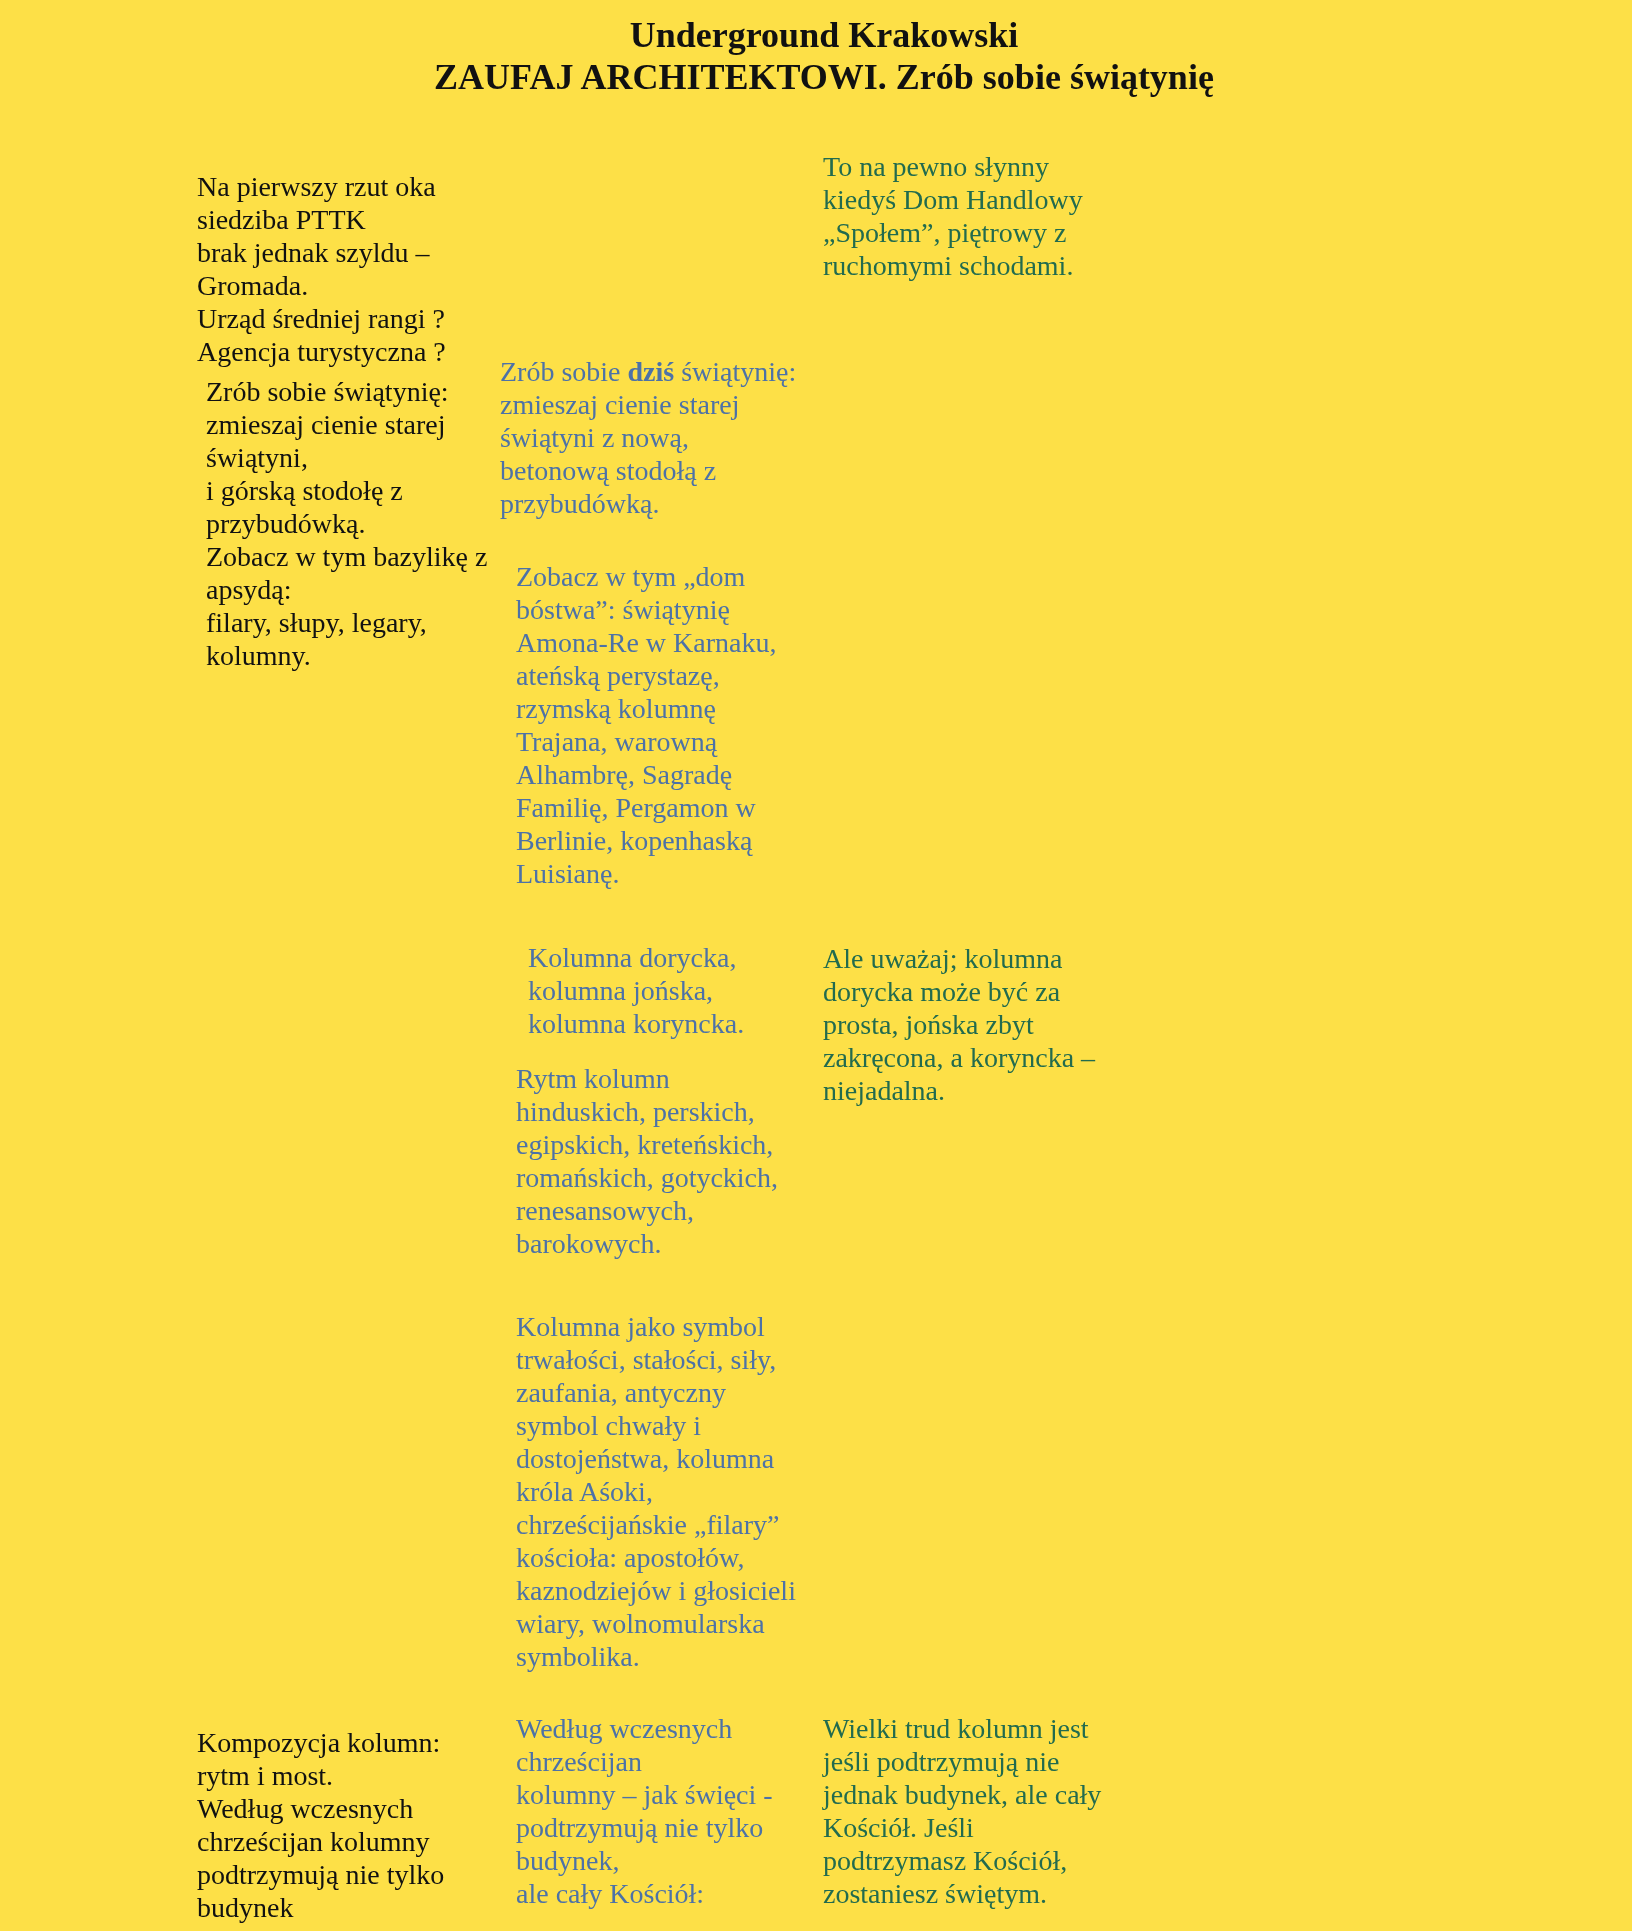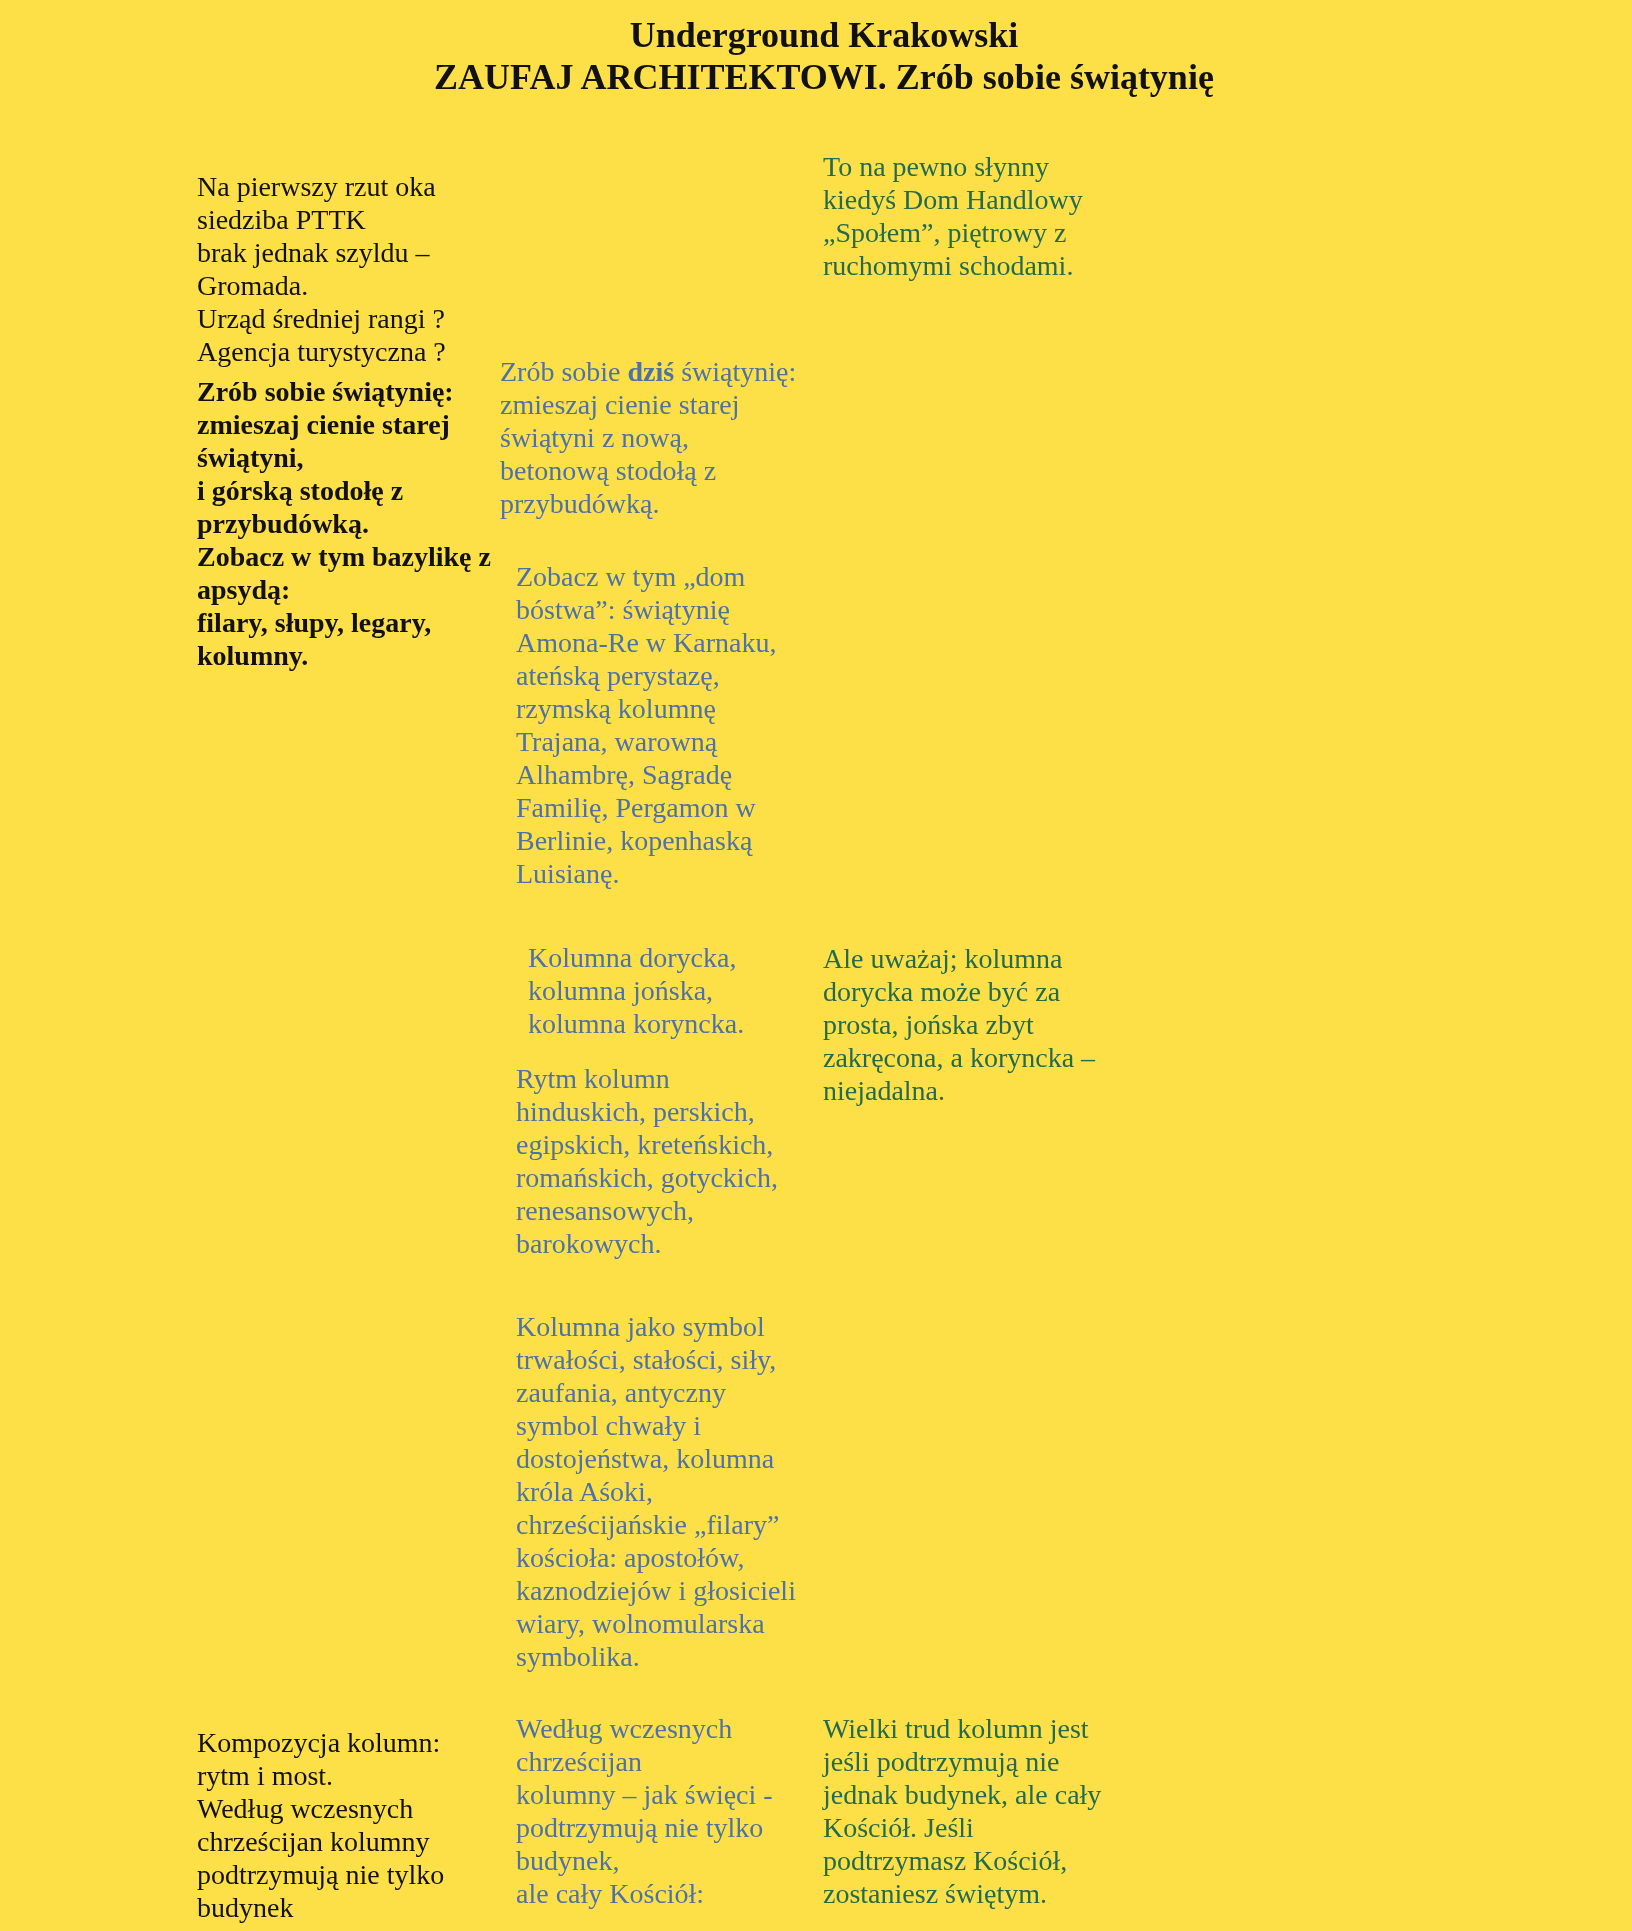--- a/index.html
+++ b/index.html
@@ -60,7 +60,7 @@
 „Społem”, piętrowy z
 ruchomymi schodami.</div>
 
-  <div class="tblock c-black" style="left:197px; top:355px;font-weight:bold;">Zrób sobie świątynię:
+  <div class="tblock c-black" style="left:206px; top:355px;">Zrób sobie świątynię:
 zmieszaj cienie starej
 świątyni,
 i górską stodołę z

